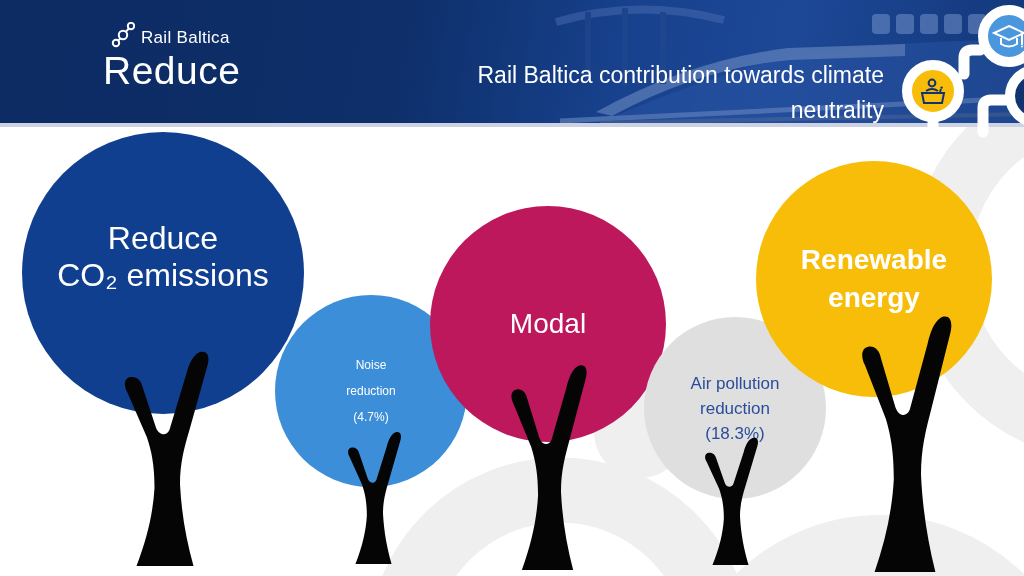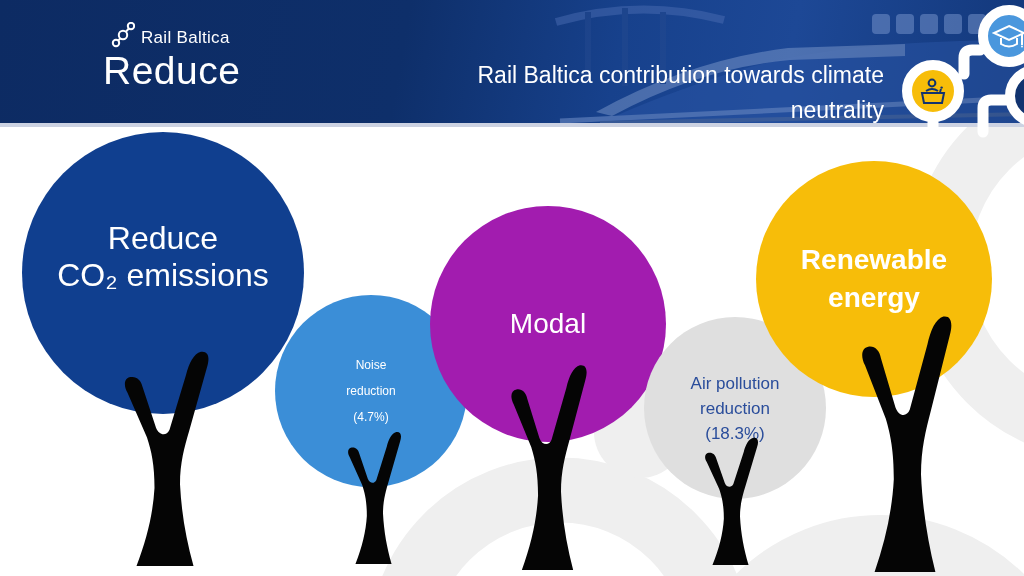--- a/index.html
+++ b/index.html
@@ -76,7 +76,7 @@
       <div class="cl">(4.7%)</div>
     </div>
   </div>
-  <div class="canopy c3" style="background: #a21caf; color: rgb(255, 255, 255);">
+  <div class="canopy c3" style="background: #be185d; color: rgb(255, 255, 255);">
     <div class="canopy-text">
       <div class="cl">Modal</div>
 

